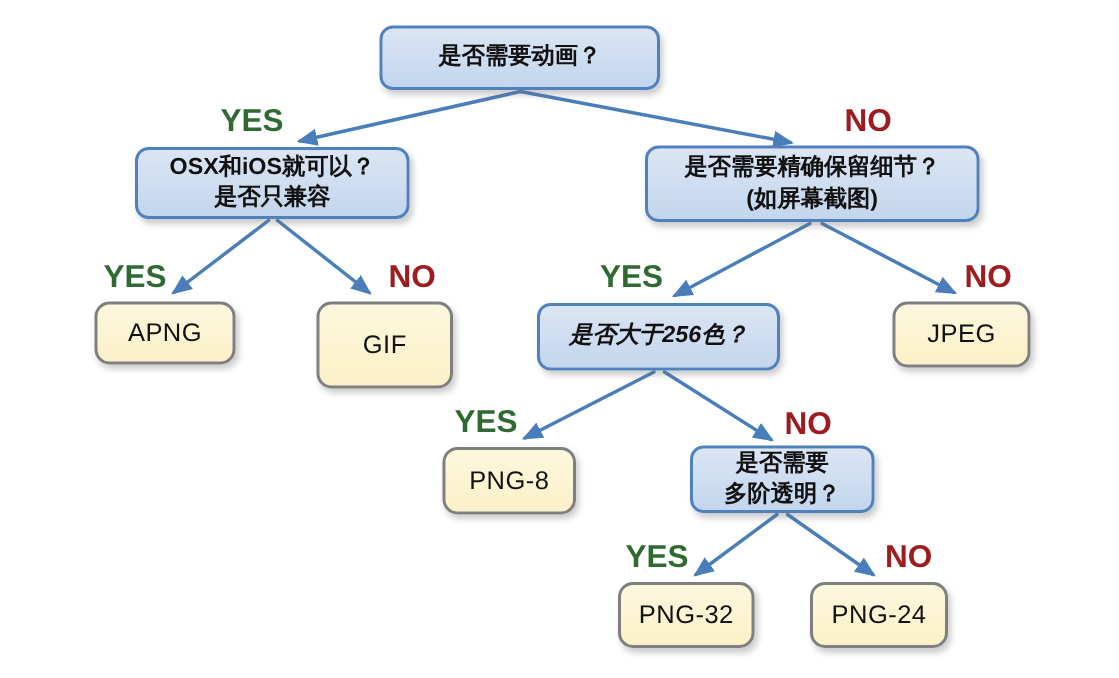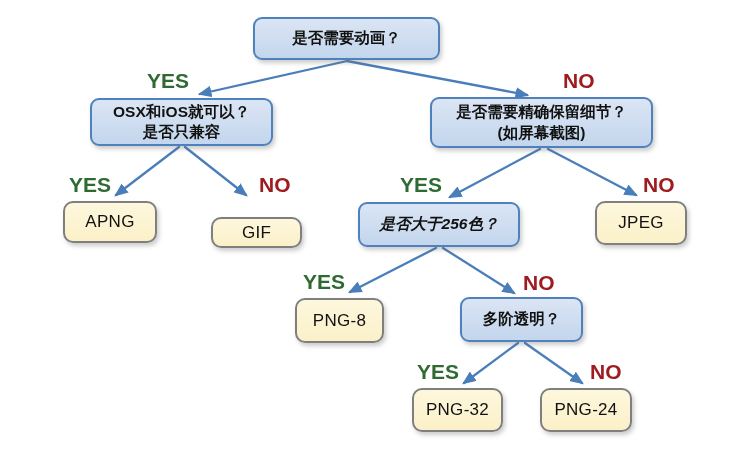--- a/index.html
+++ b/index.html
@@ -122,7 +122,7 @@
     <span>APNG</span>
   </div>
 
-  <div class="node result" style="left:211px; top:217px; width:91px; height:31px;justify-content:center;">
+  <div class="node result" style="left:211px; top:201px; width:91px; height:58px;justify-content:center;">
     <span>GIF</span>
   </div>
 

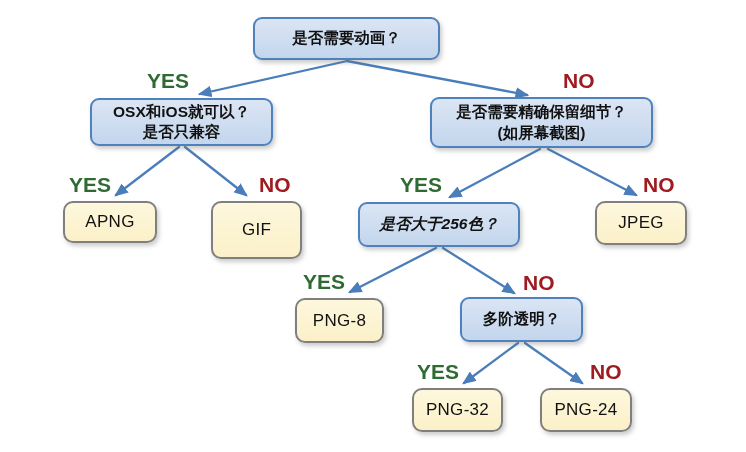--- a/index.html
+++ b/index.html
@@ -115,6 +115,7 @@
   </div>
 
   <div class="node decision" style="left:460px; top:297px; width:123px; height:45px;">
+    <span>是否需要</span>
     <span>多阶透明？</span>
   </div>
 

